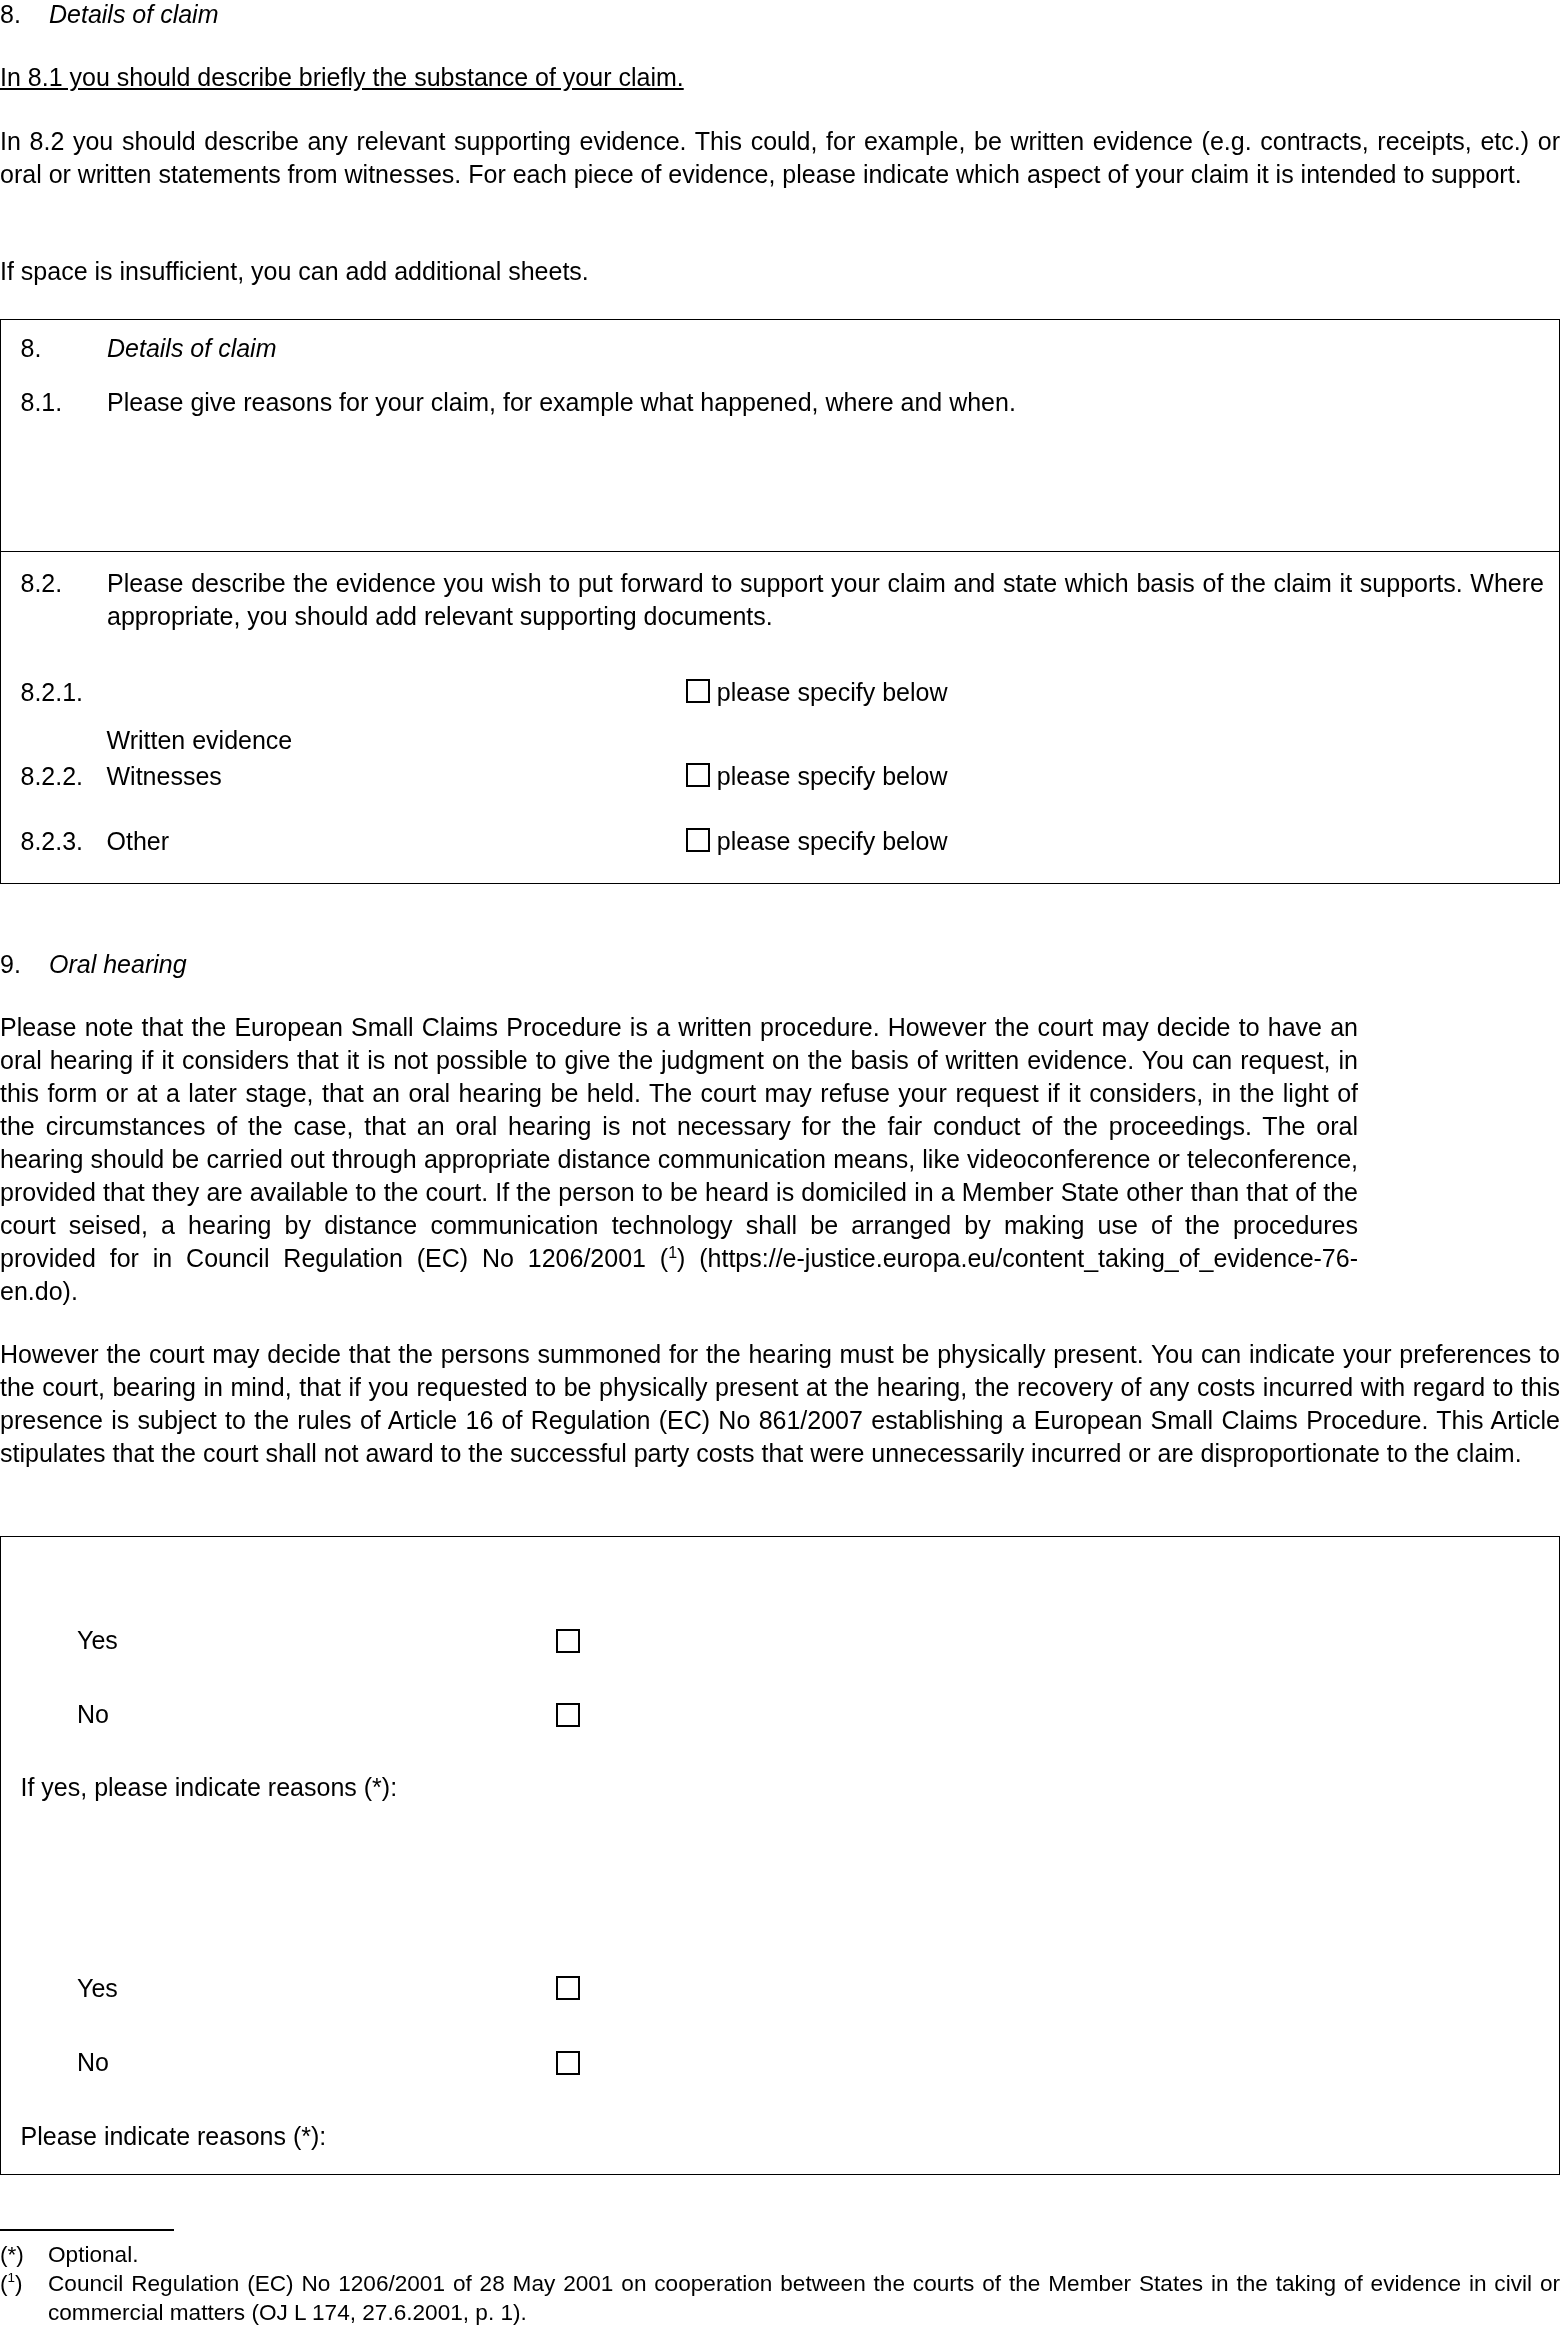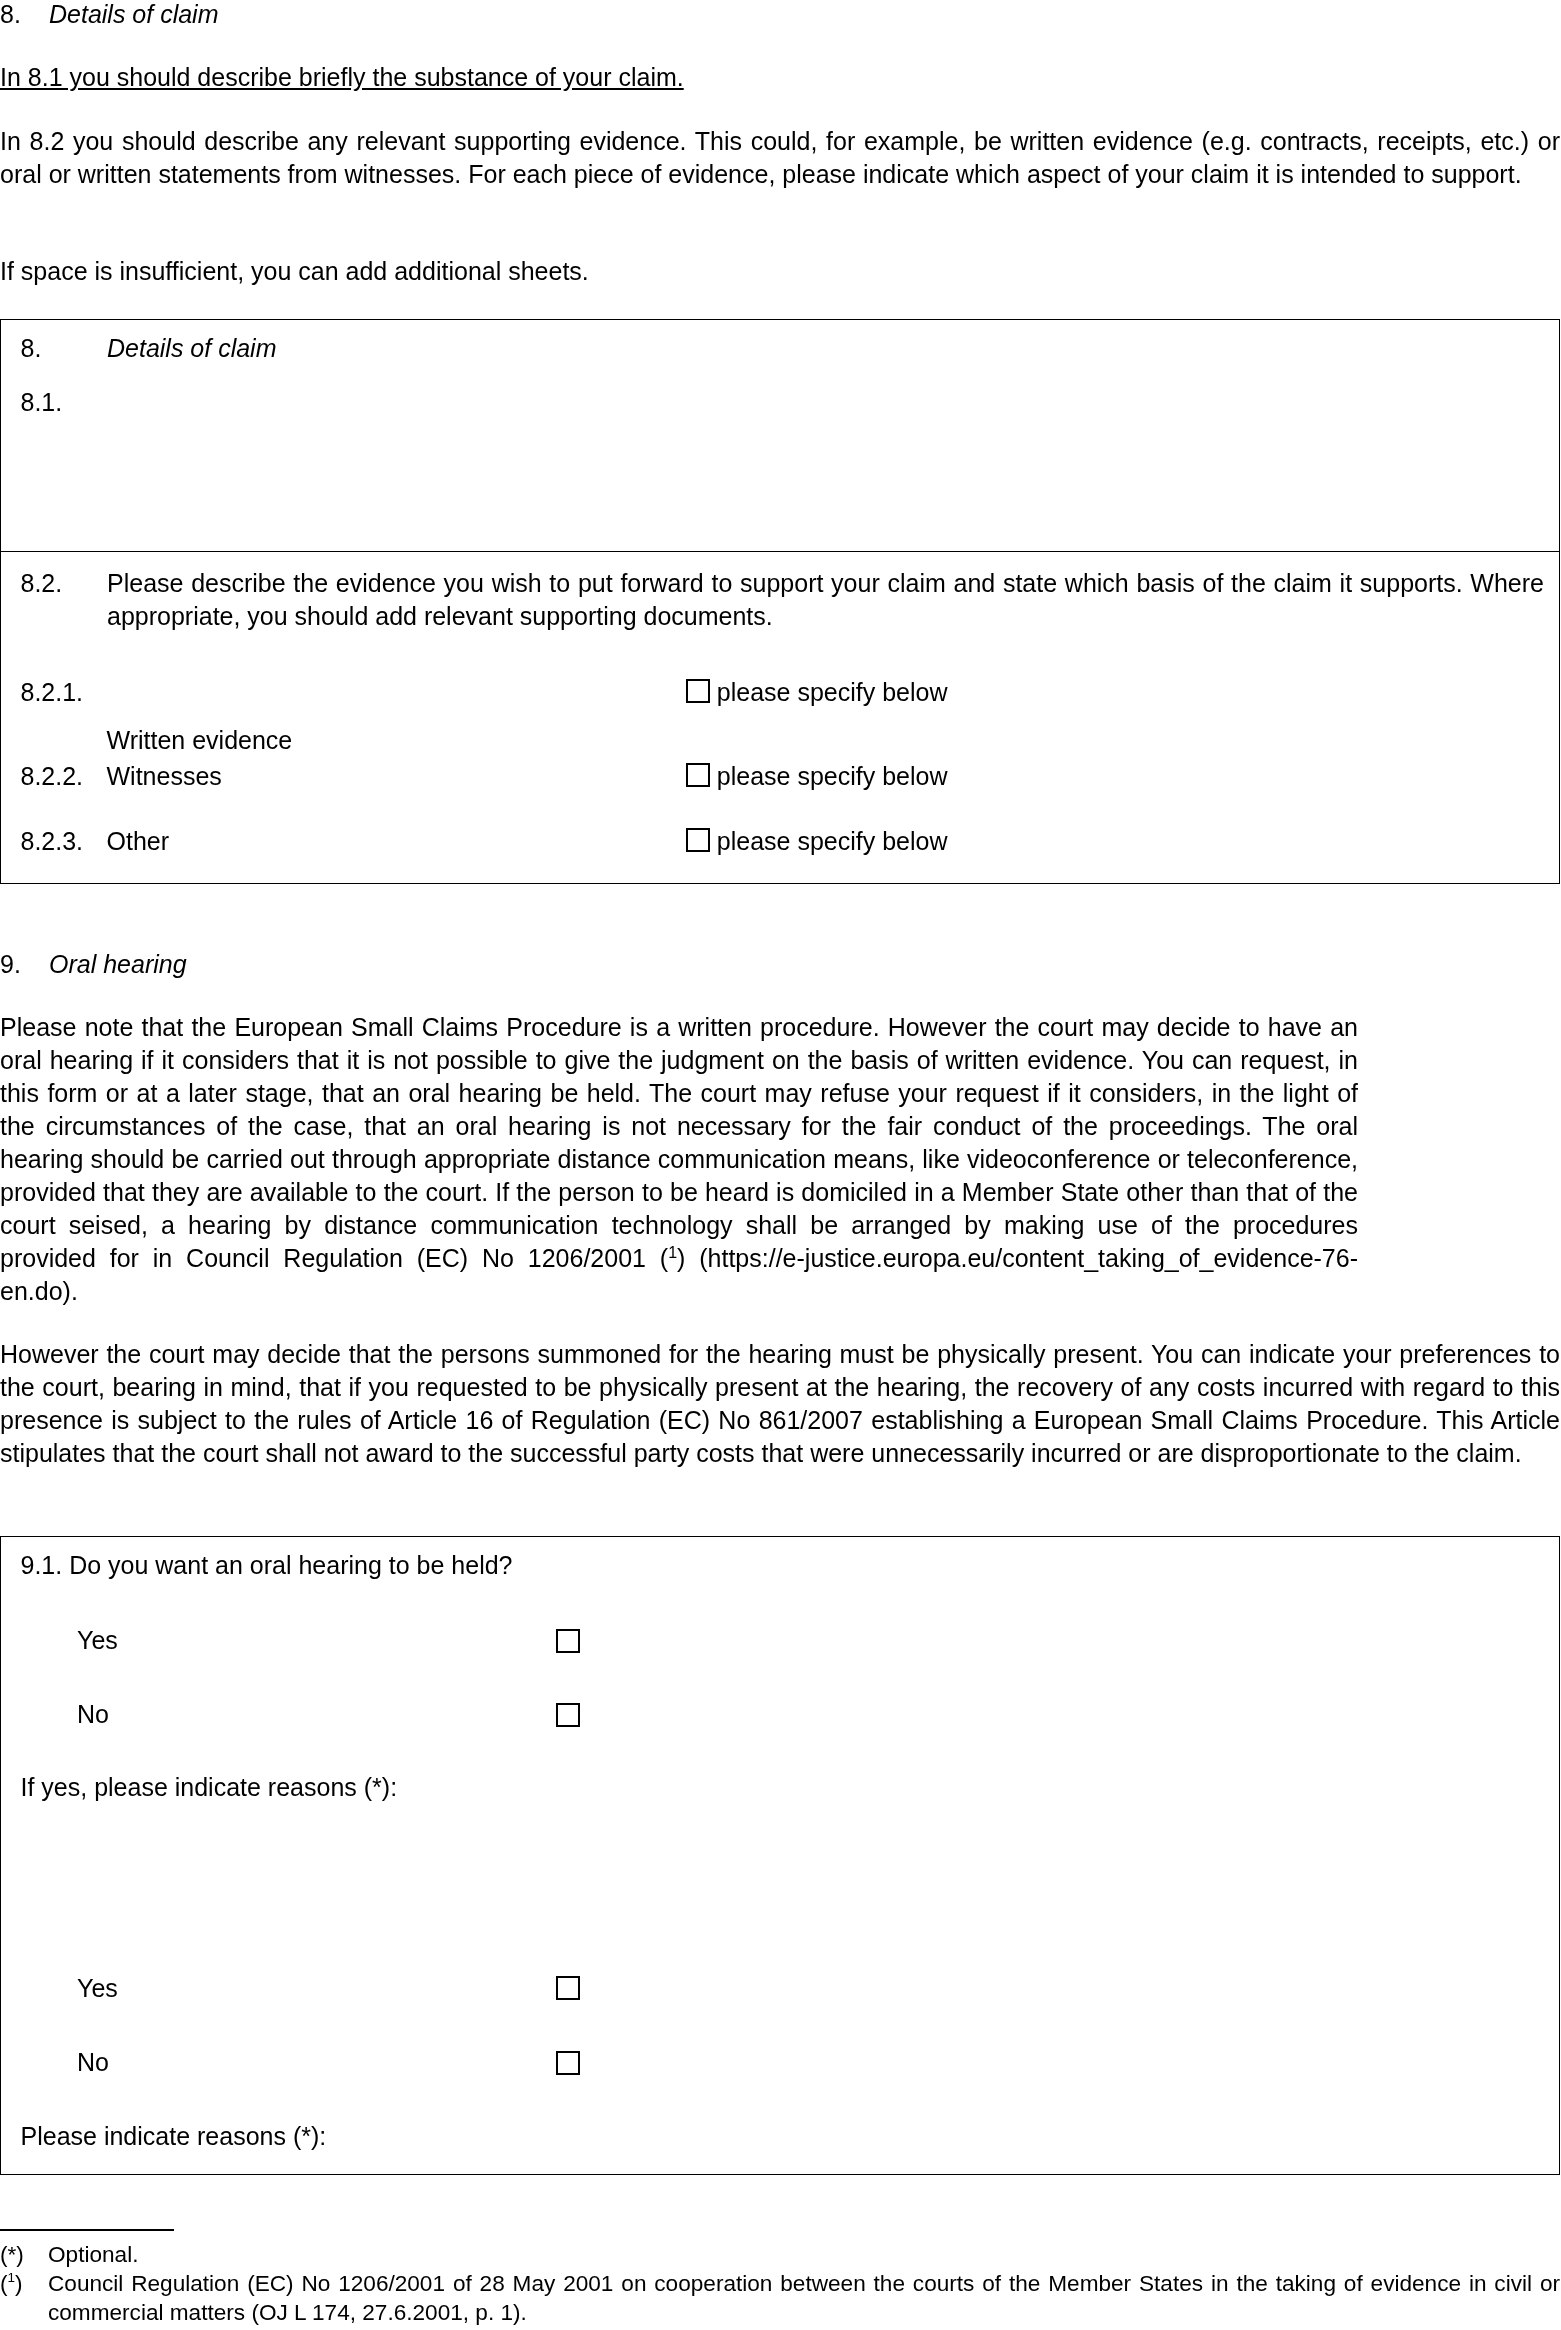--- a/index.html
+++ b/index.html
@@ -30,6 +30,7 @@
   <div class="abs it" style="left:106px;top:12.2px;white-space:nowrap;">Details of claim</div>
 
   <div class="abs" style="left:19.5px;top:66px;">8.1.</div>
+  <div class="abs" style="left:106px;top:66px;white-space:nowrap;">Please give reasons for your claim, for example what happened, where and when.</div>
   <div class="abs" style="left:0;top:85px;width:1556px;height:140px;"></div>
 
   <div class="hr" style="top:231px;"></div>

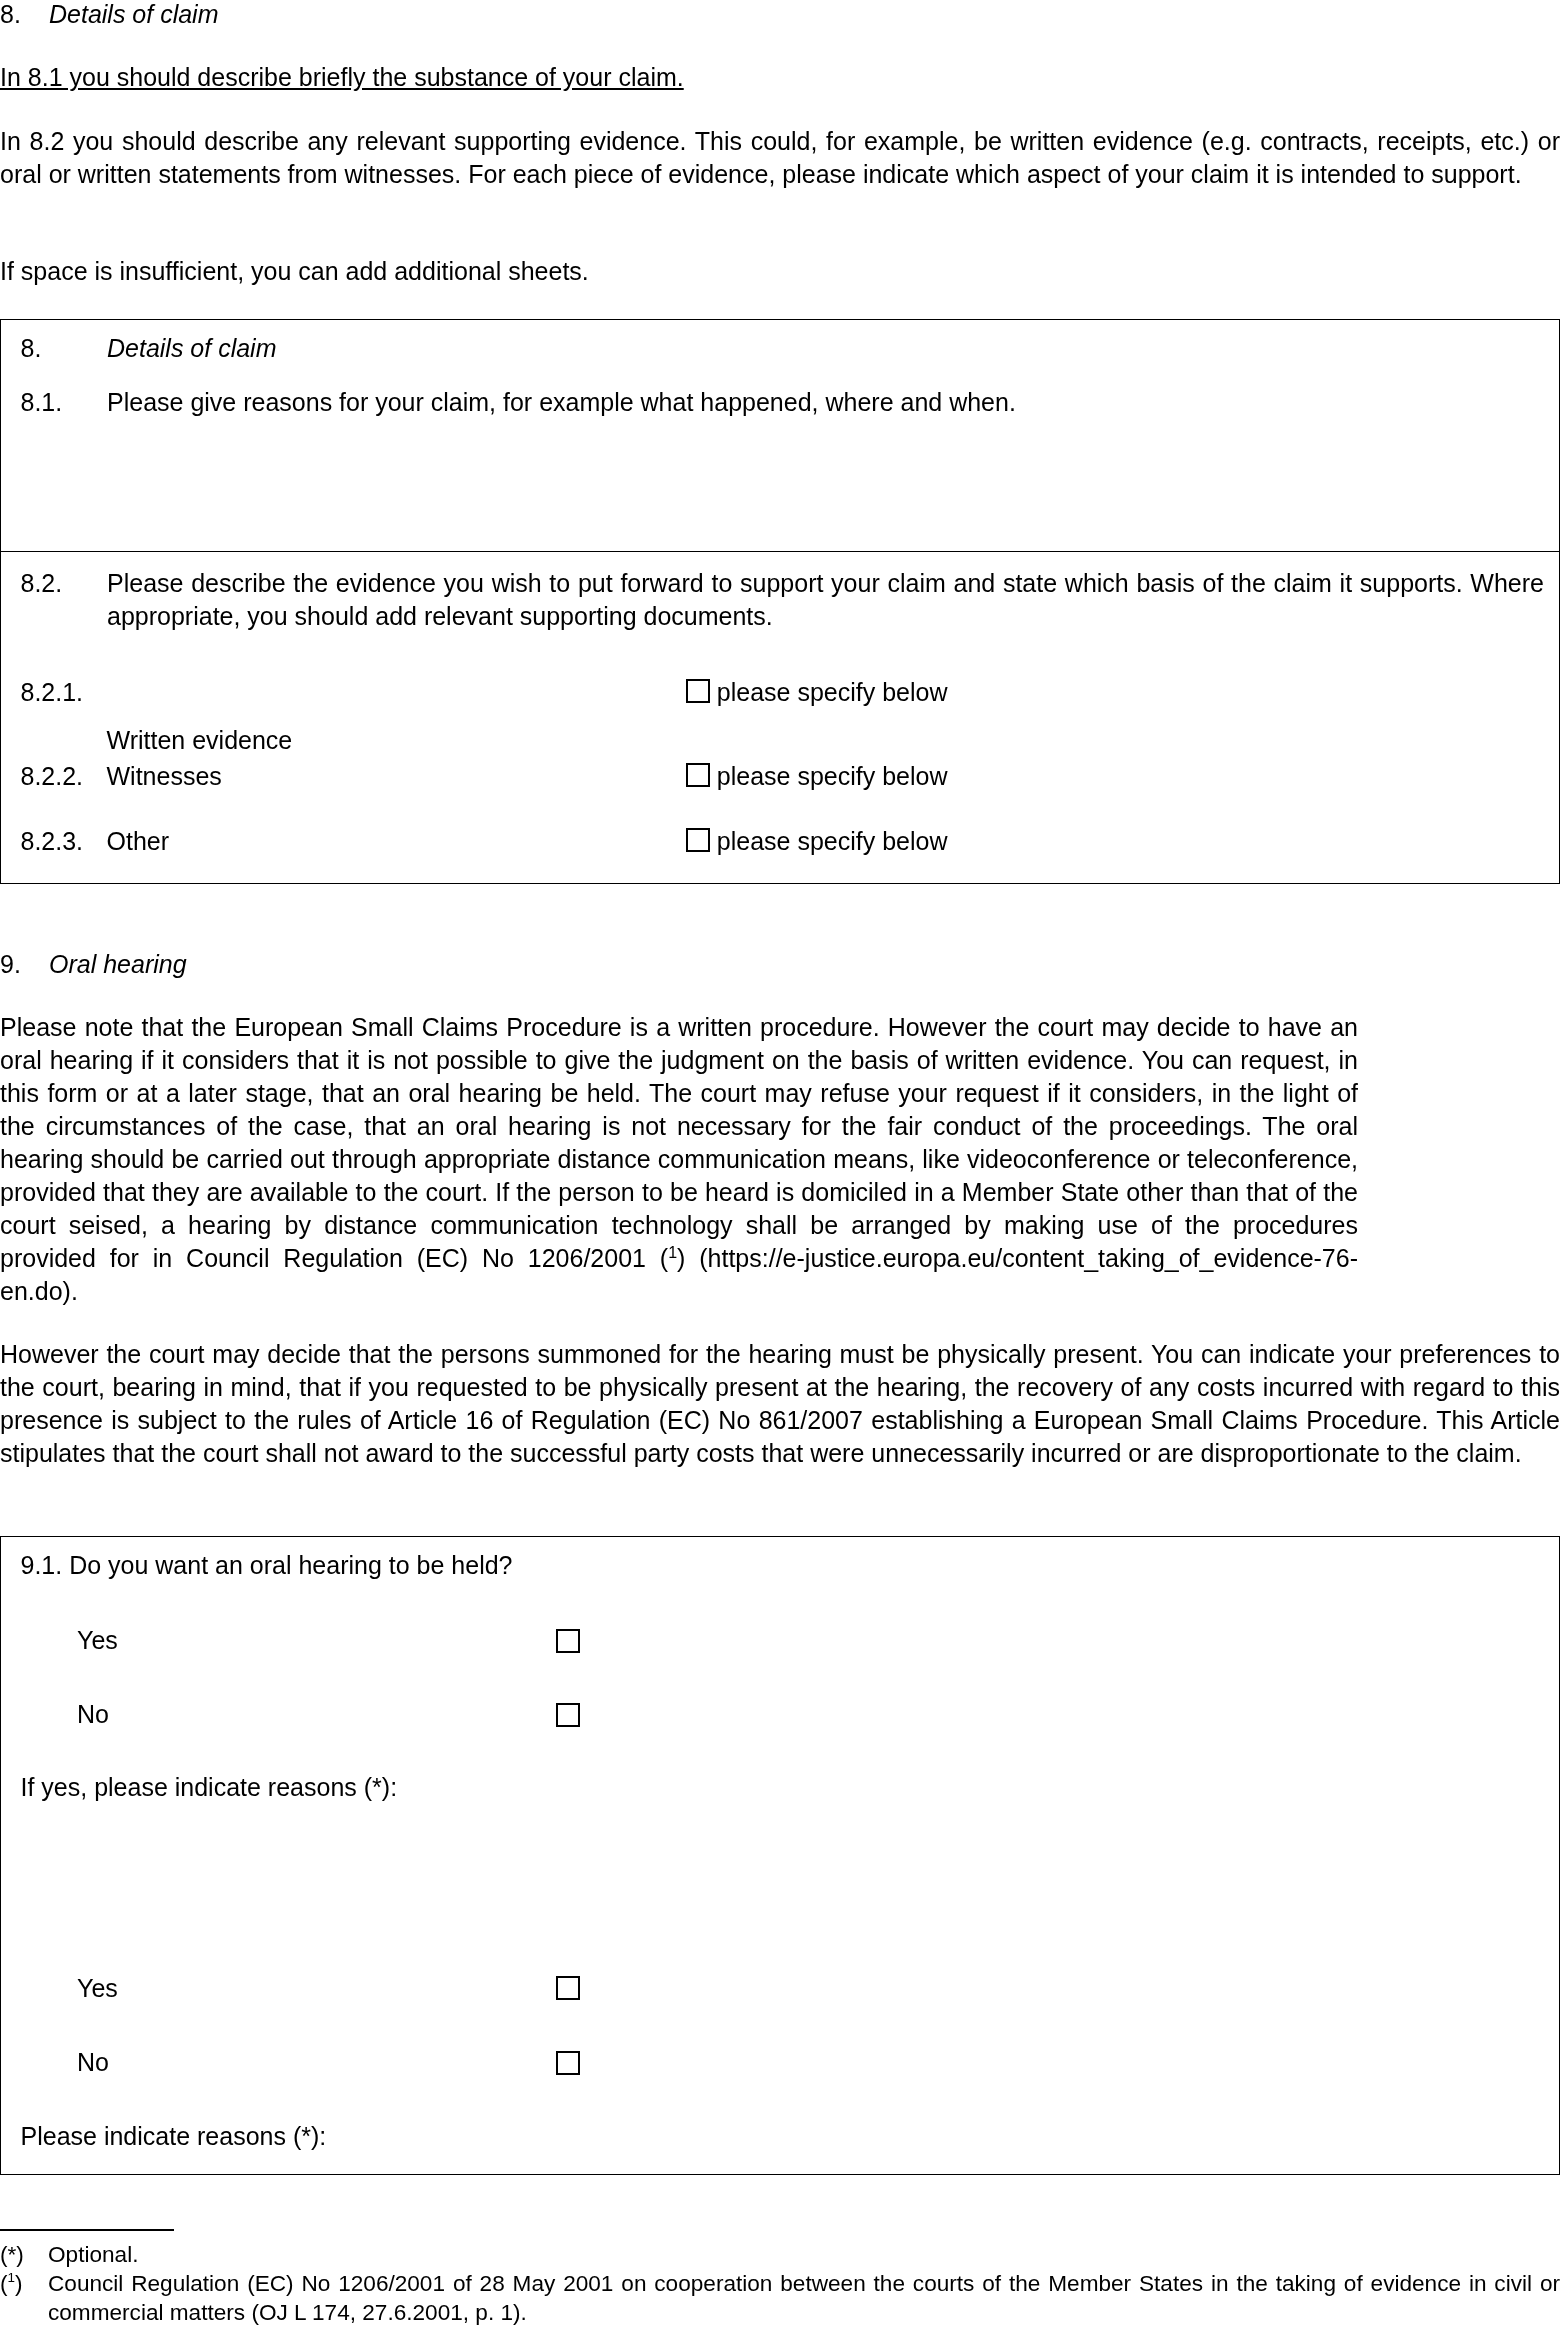--- a/index.html
+++ b/index.html
@@ -76,7 +76,6 @@
 <div class="abs just" style="left:0;top:1338px;width:1560px;">However the court may decide that the persons summoned for the hearing must be physically present. You can indicate your preferences to the court, bearing in mind, that if you requested to be physically present at the hearing, the recovery of any costs incurred with regard to this presence is subject to the rules of Article 16 of Regulation (EC) No 861/2007 establishing a European Small Claims Procedure. This Article stipulates that the court shall not award to the successful party costs that were unnecessarily incurred or are disproportionate to the claim.</div>
 
 <div class="box" style="left:0;top:1536px;width:1560px;height:639px;">
-  <div class="abs" style="left:19.5px;top:12.2px;white-space:nowrap;">9.1. Do you want an oral hearing to be held?</div>
 
   <div class="abs" style="left:76px;top:87px;">Yes</div>
   <span class="abs cb" style="left:555px;top:92px;"></span>

